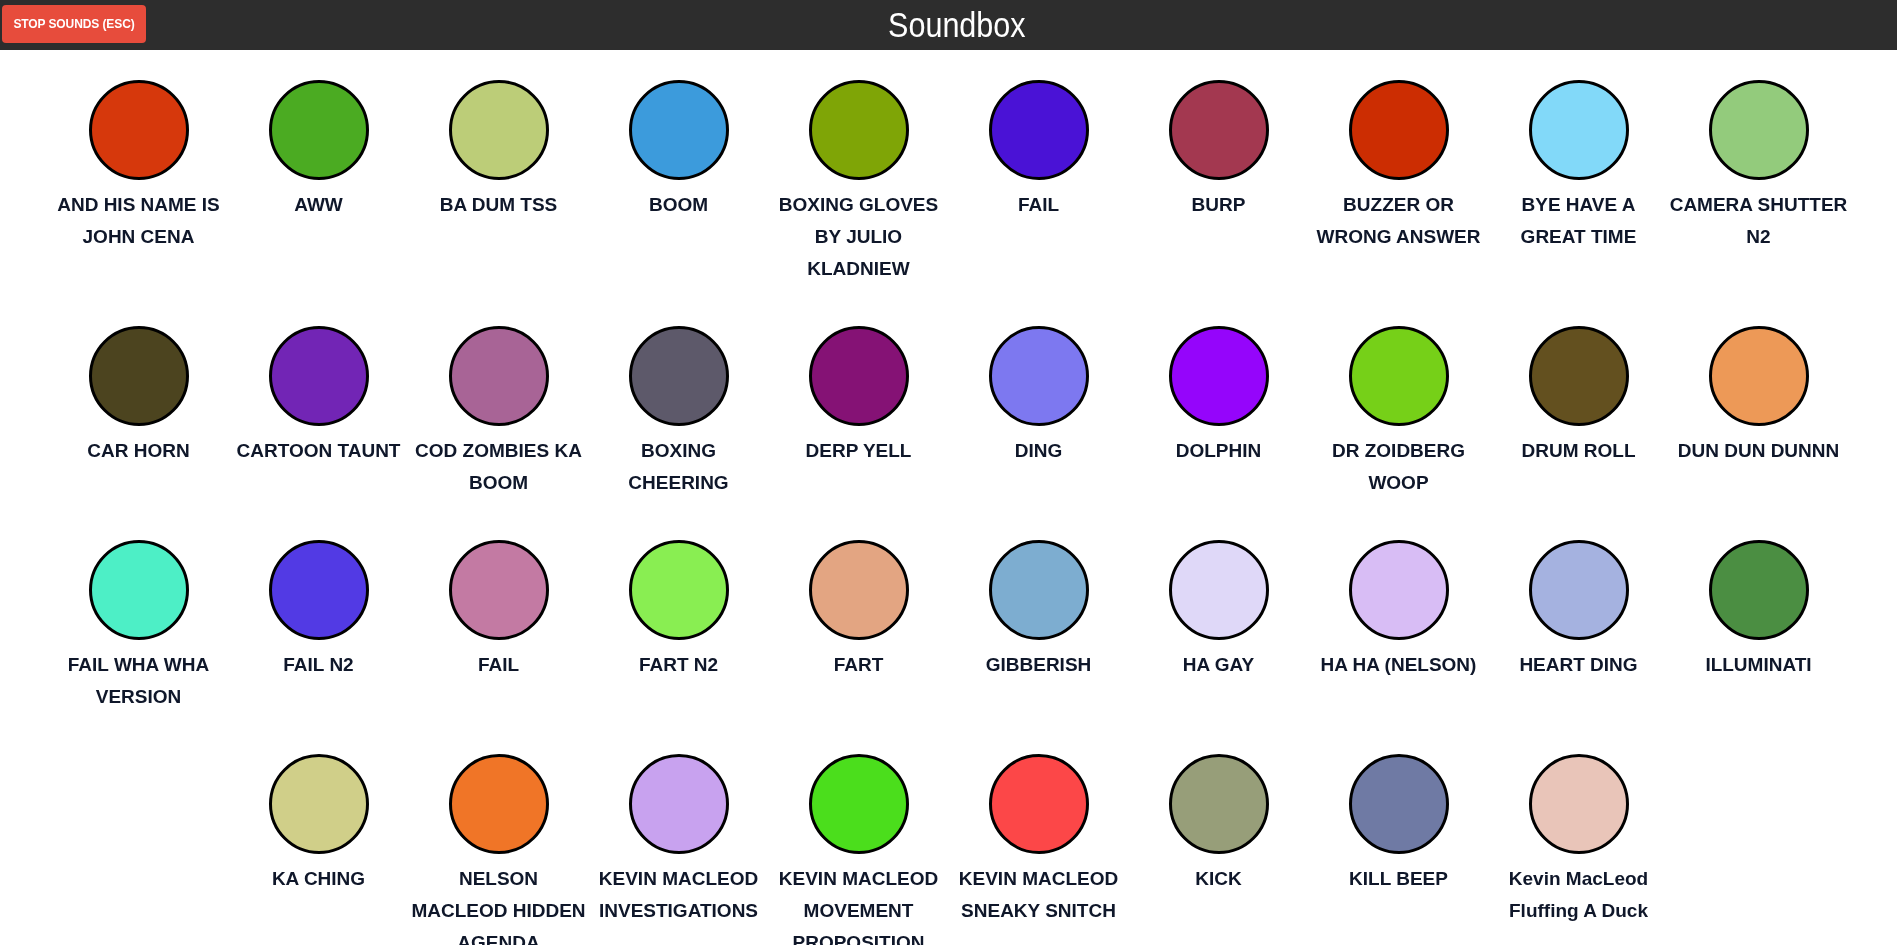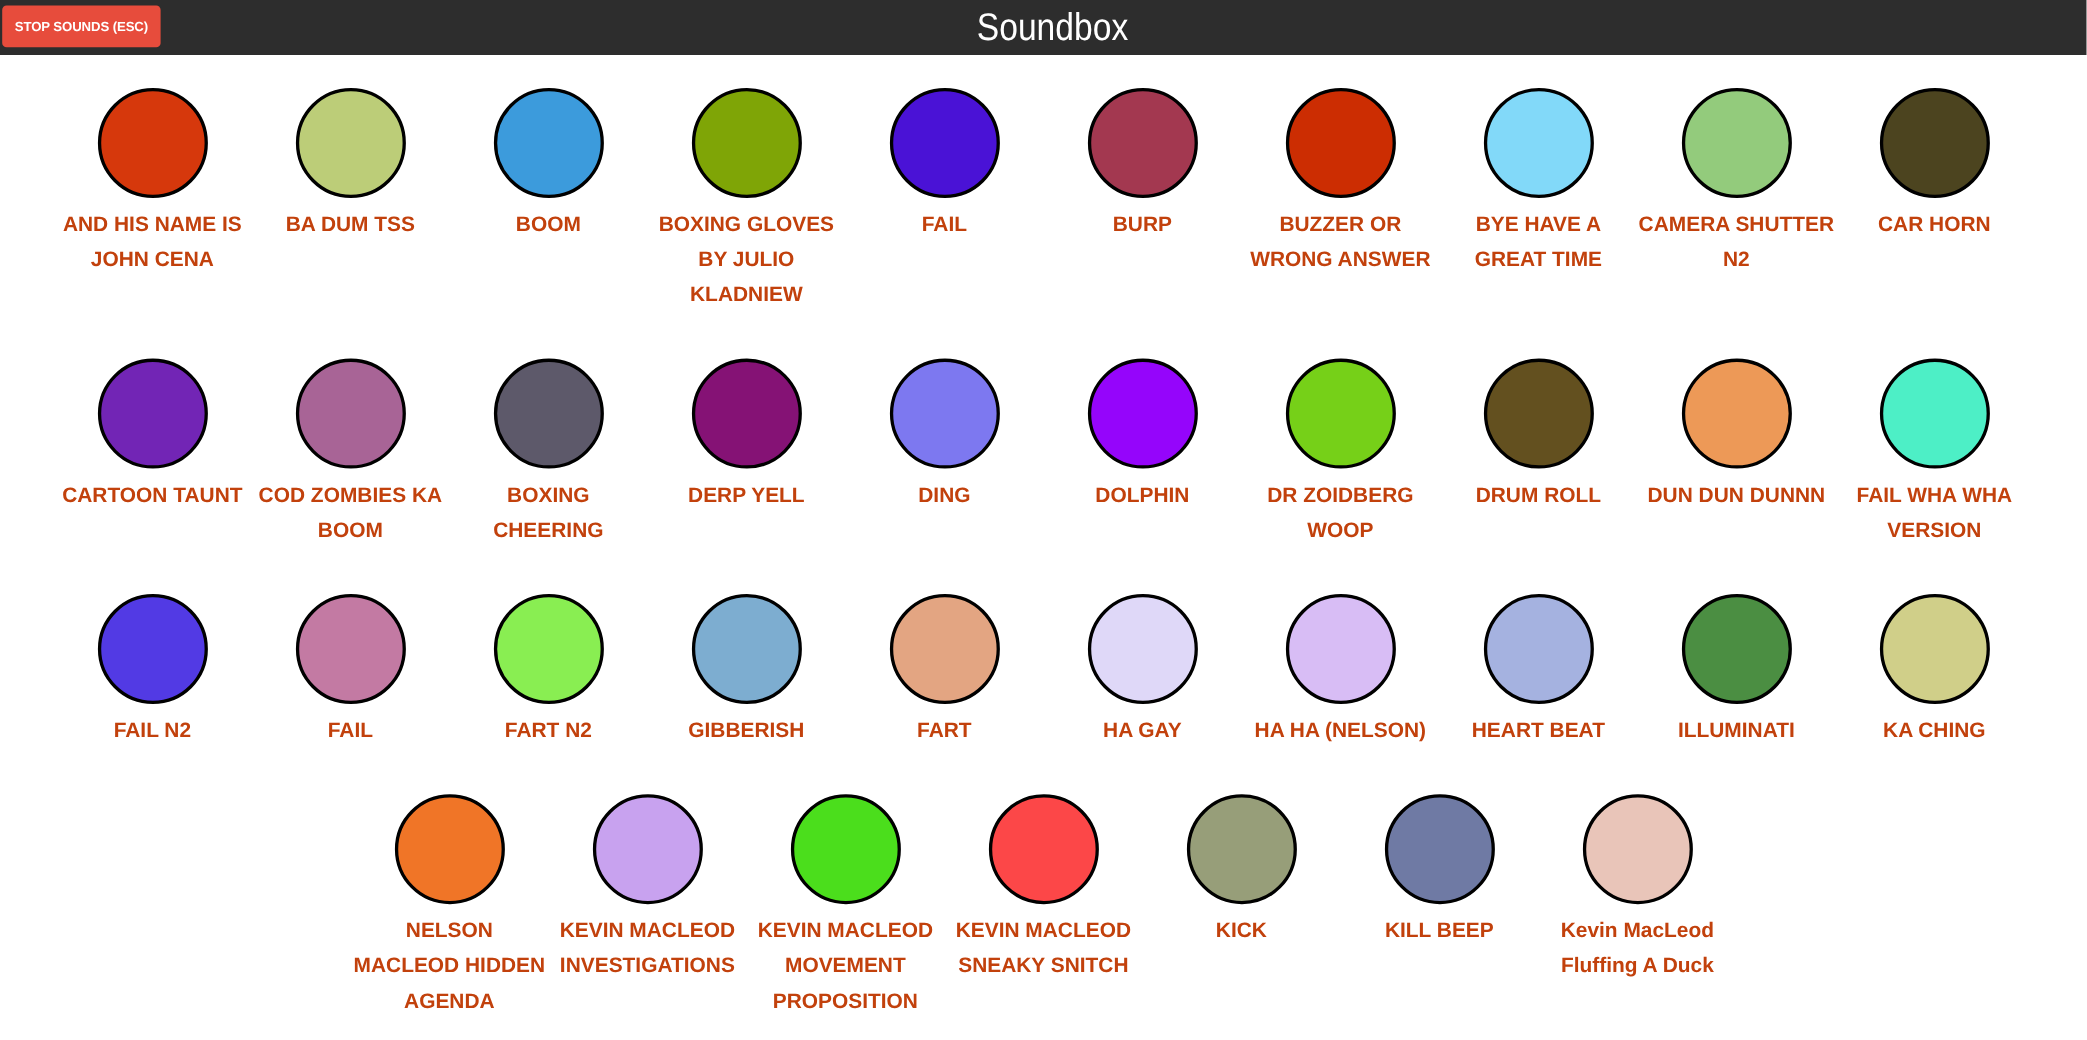--- a/index.html
+++ b/index.html
@@ -13,7 +13,7 @@
   .board{display:flex;flex-wrap:wrap;justify-content:center;padding:0;}
   .cell{width:180px;box-sizing:border-box;display:flex;flex-direction:column;align-items:center;padding-top:30px;padding-bottom:11px;}
   .disc{width:94px;height:94px;border-radius:50%;border:3px solid #000;}
-  .cell-label{margin-top:9px;font-size:19px;font-weight:bold;color:#c2410c;text-align:center;line-height:32px;width:180px;}
+  .cell-label{margin-top:9px;font-size:19px;font-weight:bold;color:#0f172a;text-align:center;line-height:32px;width:180px;}
 </style>
 </head>
 <body>

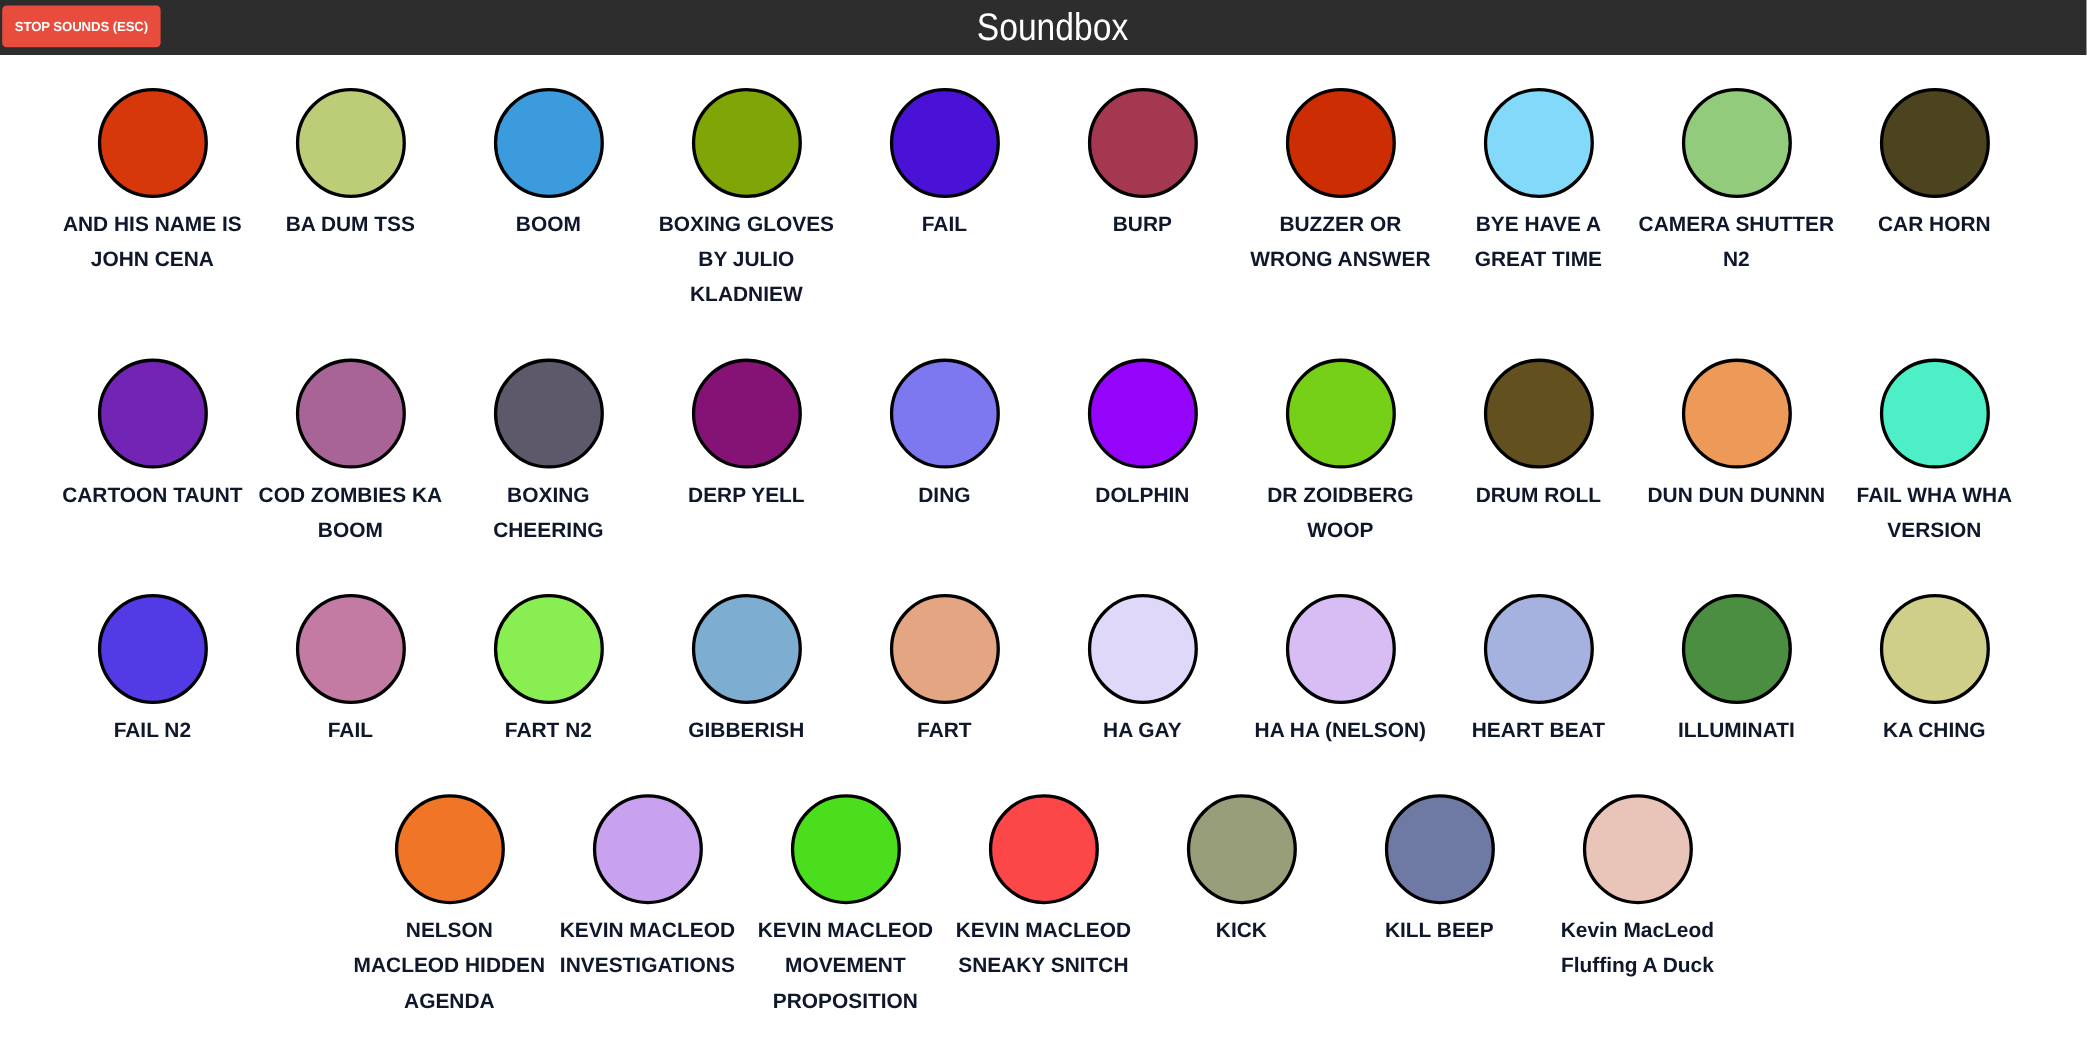--- a/index.html
+++ b/index.html
@@ -27,6 +27,10 @@
     <div class="cell">
       <div class="disc" style="background: rgb(214, 56, 12);"></div>
       <div class="cell-label">AND HIS NAME IS JOHN CENA</div>
+    </div>
+    <div class="cell">
+      <div class="disc" style="background: rgb(75, 171, 34);"></div>
+      <div class="cell-label">AWW</div>
     </div>
     <div class="cell">
       <div class="disc" style="background: rgb(188, 205, 120);"></div>

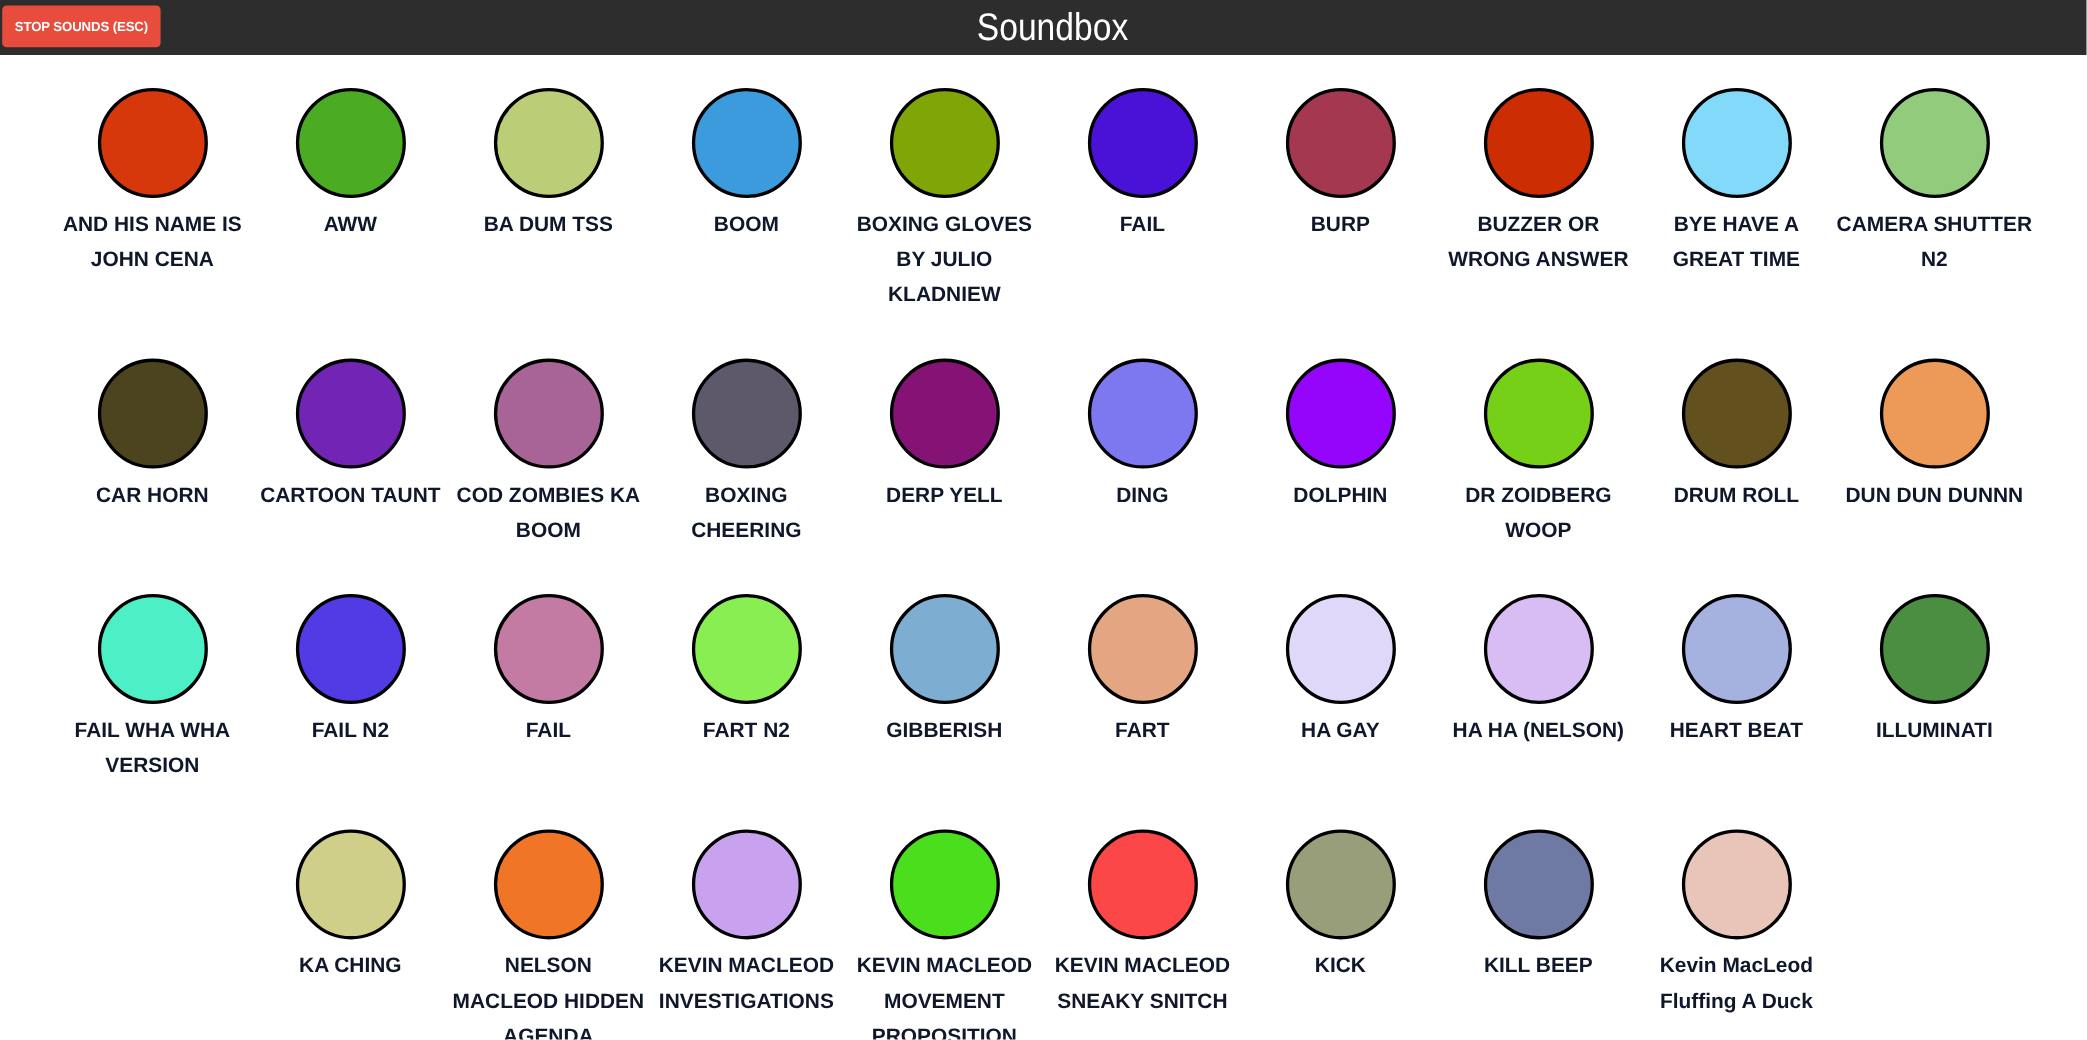--- a/index.html
+++ b/index.html
@@ -121,12 +121,12 @@
       <div class="cell-label">FART N2</div>
     </div>
     <div class="cell">
+      <div class="disc" style="background: rgb(227, 165, 130);"></div>
+      <div class="cell-label">FART</div>
+    </div>
+    <div class="cell">
       <div class="disc" style="background: rgb(125, 173, 208);"></div>
       <div class="cell-label">GIBBERISH</div>
-    </div>
-    <div class="cell">
-      <div class="disc" style="background: rgb(227, 165, 130);"></div>
-      <div class="cell-label">FART</div>
     </div>
     <div class="cell">
       <div class="disc" style="background: rgb(223, 216, 248);"></div>

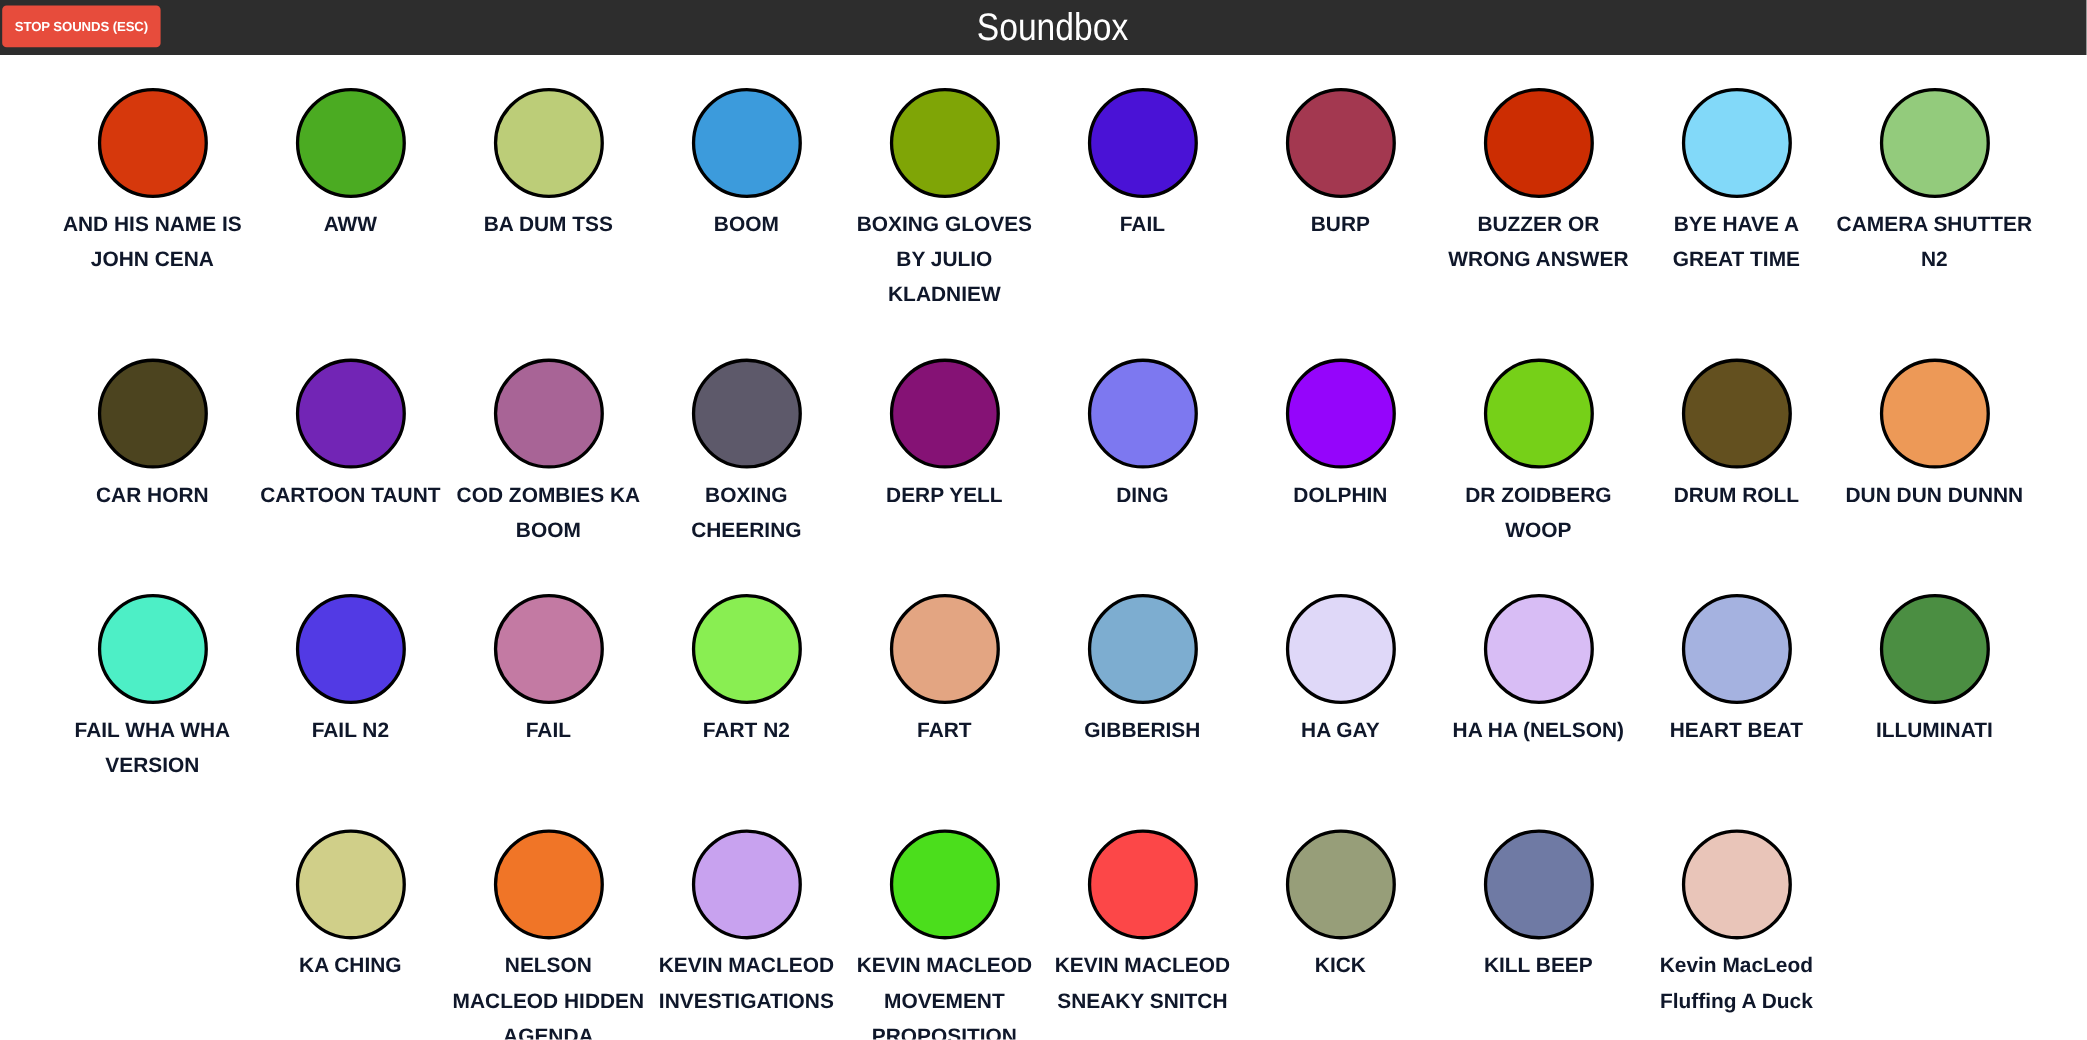--- a/index.html
+++ b/index.html
@@ -138,7 +138,7 @@
     </div>
     <div class="cell">
       <div class="disc" style="background: rgb(165, 178, 224);"></div>
-      <div class="cell-label">HEART BEAT</div>
+      <div class="cell-label">HEART DING</div>
     </div>
     <div class="cell">
       <div class="disc" style="background: rgb(75, 142, 66);"></div>

